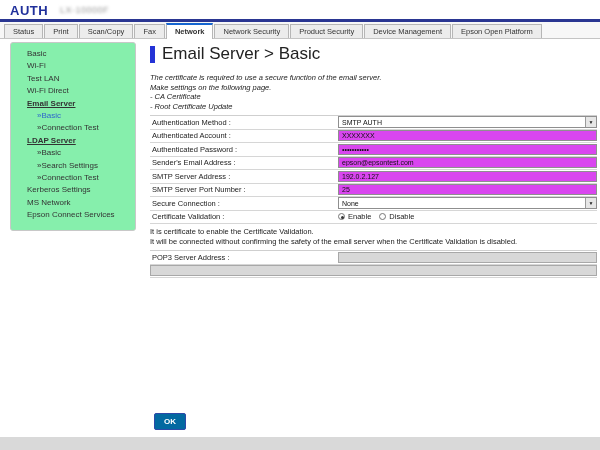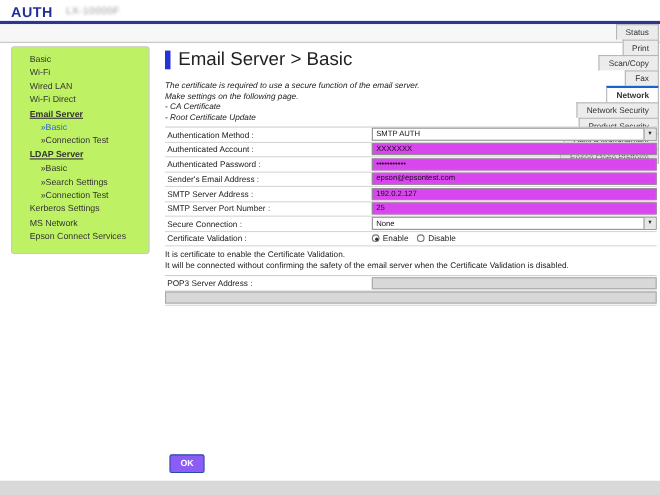--- a/index.html
+++ b/index.html
@@ -14,7 +14,7 @@
   .navline { position:absolute; left:0; top:19px; width:600px; height:3px; background:#2a3692; }
 
   
-  .tabbar { position:absolute; left:0; top:22px; width:600px; height:17px; display:flex; align-items:flex-end; padding-left:4px; background:#f7f7f7; border-bottom:1px solid #c4c4c4;flex-direction:column; }
+  .tabbar { position:absolute; left:0; top:22px; width:600px; height:17px; display:flex; align-items:flex-end; padding-left:4px; background:#f7f7f7; border-bottom:1px solid #c4c4c4; }
   .tab { background:#ececec; border:1px solid #b6b6b6; border-bottom:none; height:14px; line-height:13px; padding:0 8px; font-size:7.5px; color:#333; margin-right:1px; white-space:nowrap; cursor:pointer; }
   .tab.active { background:#fff; border-top:2px solid #1565d0; height:16px; line-height:14px; font-weight:bold; margin-bottom:-1px; }
 

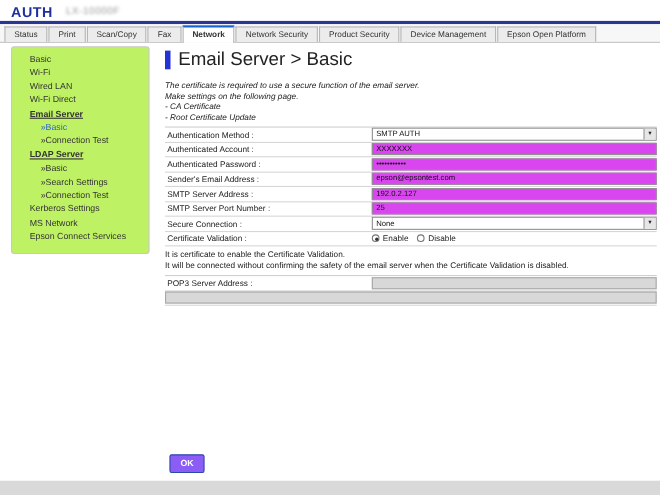--- a/index.html
+++ b/index.html
@@ -19,7 +19,7 @@
   .tab.active { background:#fff; border-top:2px solid #1565d0; height:16px; line-height:14px; font-weight:bold; margin-bottom:-1px; }
 
   
-  .sidebar { position:absolute; left:10px; top:42px; width:126px; height:189px; background:#bef264; border:1px solid #c8c8c8; border-radius:3px; padding:5px 0 0 16px; }
+  .sidebar { position:absolute; left:10px; top:42px; width:126px; height:189px; background:#86efac; border:1px solid #c8c8c8; border-radius:3px; padding:5px 0 0 16px; }
   .snav { font-size:8px; color:#333; line-height:12.4px; white-space:nowrap; cursor:pointer; }
   .snav.section { font-weight:bold; text-decoration:underline; }
   .snav.sub { padding-left:10px; }

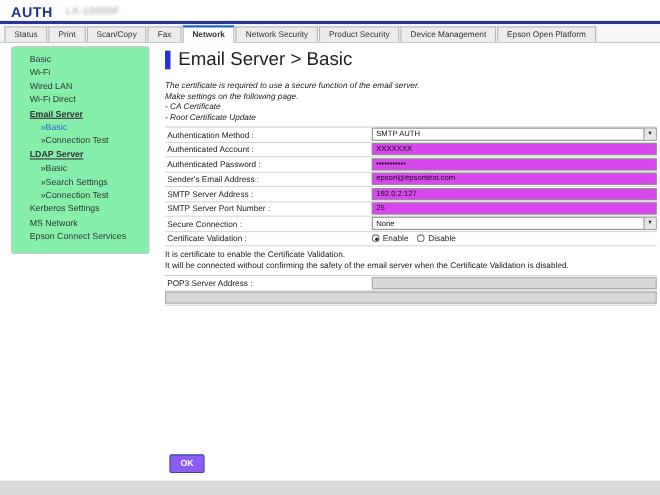--- a/index.html
+++ b/index.html
@@ -76,7 +76,7 @@
   <div class="sidebar">
     <div class="snav">Basic</div>
     <div class="snav">Wi-Fi</div>
-    <div class="snav">Wired LAN</div>
+    <div class="snav">Test LAN</div>
     <div class="snav">Wi-Fi Direct</div>
     <div class="snav section">Email Server</div>
     <div class="snav sub selected">»Basic</div>

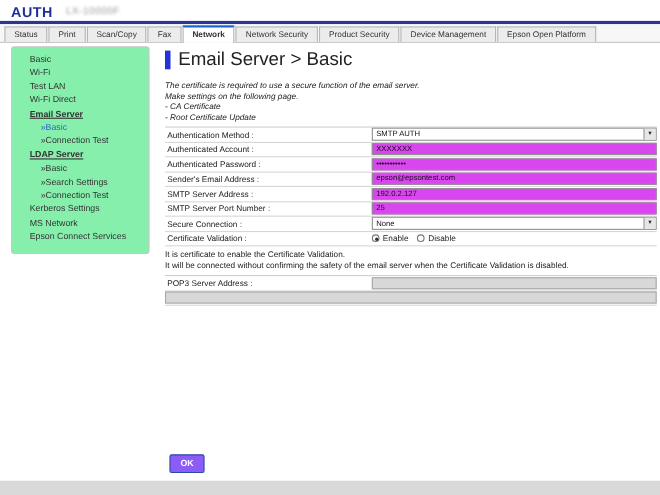--- a/index.html
+++ b/index.html
@@ -47,7 +47,7 @@
 
   .note { margin:3px 0 4px 0; font-size:7.5px; line-height:9.5px; color:#222; }
 
-  .okbtn { position:absolute; left:154px; top:413px; width:32px; height:17px; background:#8b5cf6; border:1px solid #2d49a8; border-radius:2px; color:#fff; font-size:8px; font-weight:bold; font-family:"Liberation Sans",sans-serif; cursor:pointer; }
+  .okbtn { position:absolute; left:154px; top:413px; width:32px; height:17px; background:#0369a1; border:1px solid #2d49a8; border-radius:2px; color:#fff; font-size:8px; font-weight:bold; font-family:"Liberation Sans",sans-serif; cursor:pointer; }
   .footer { position:absolute; left:0; bottom:0; width:600px; height:13px; background:#d9d9d9; }
 </style>
 </head>

